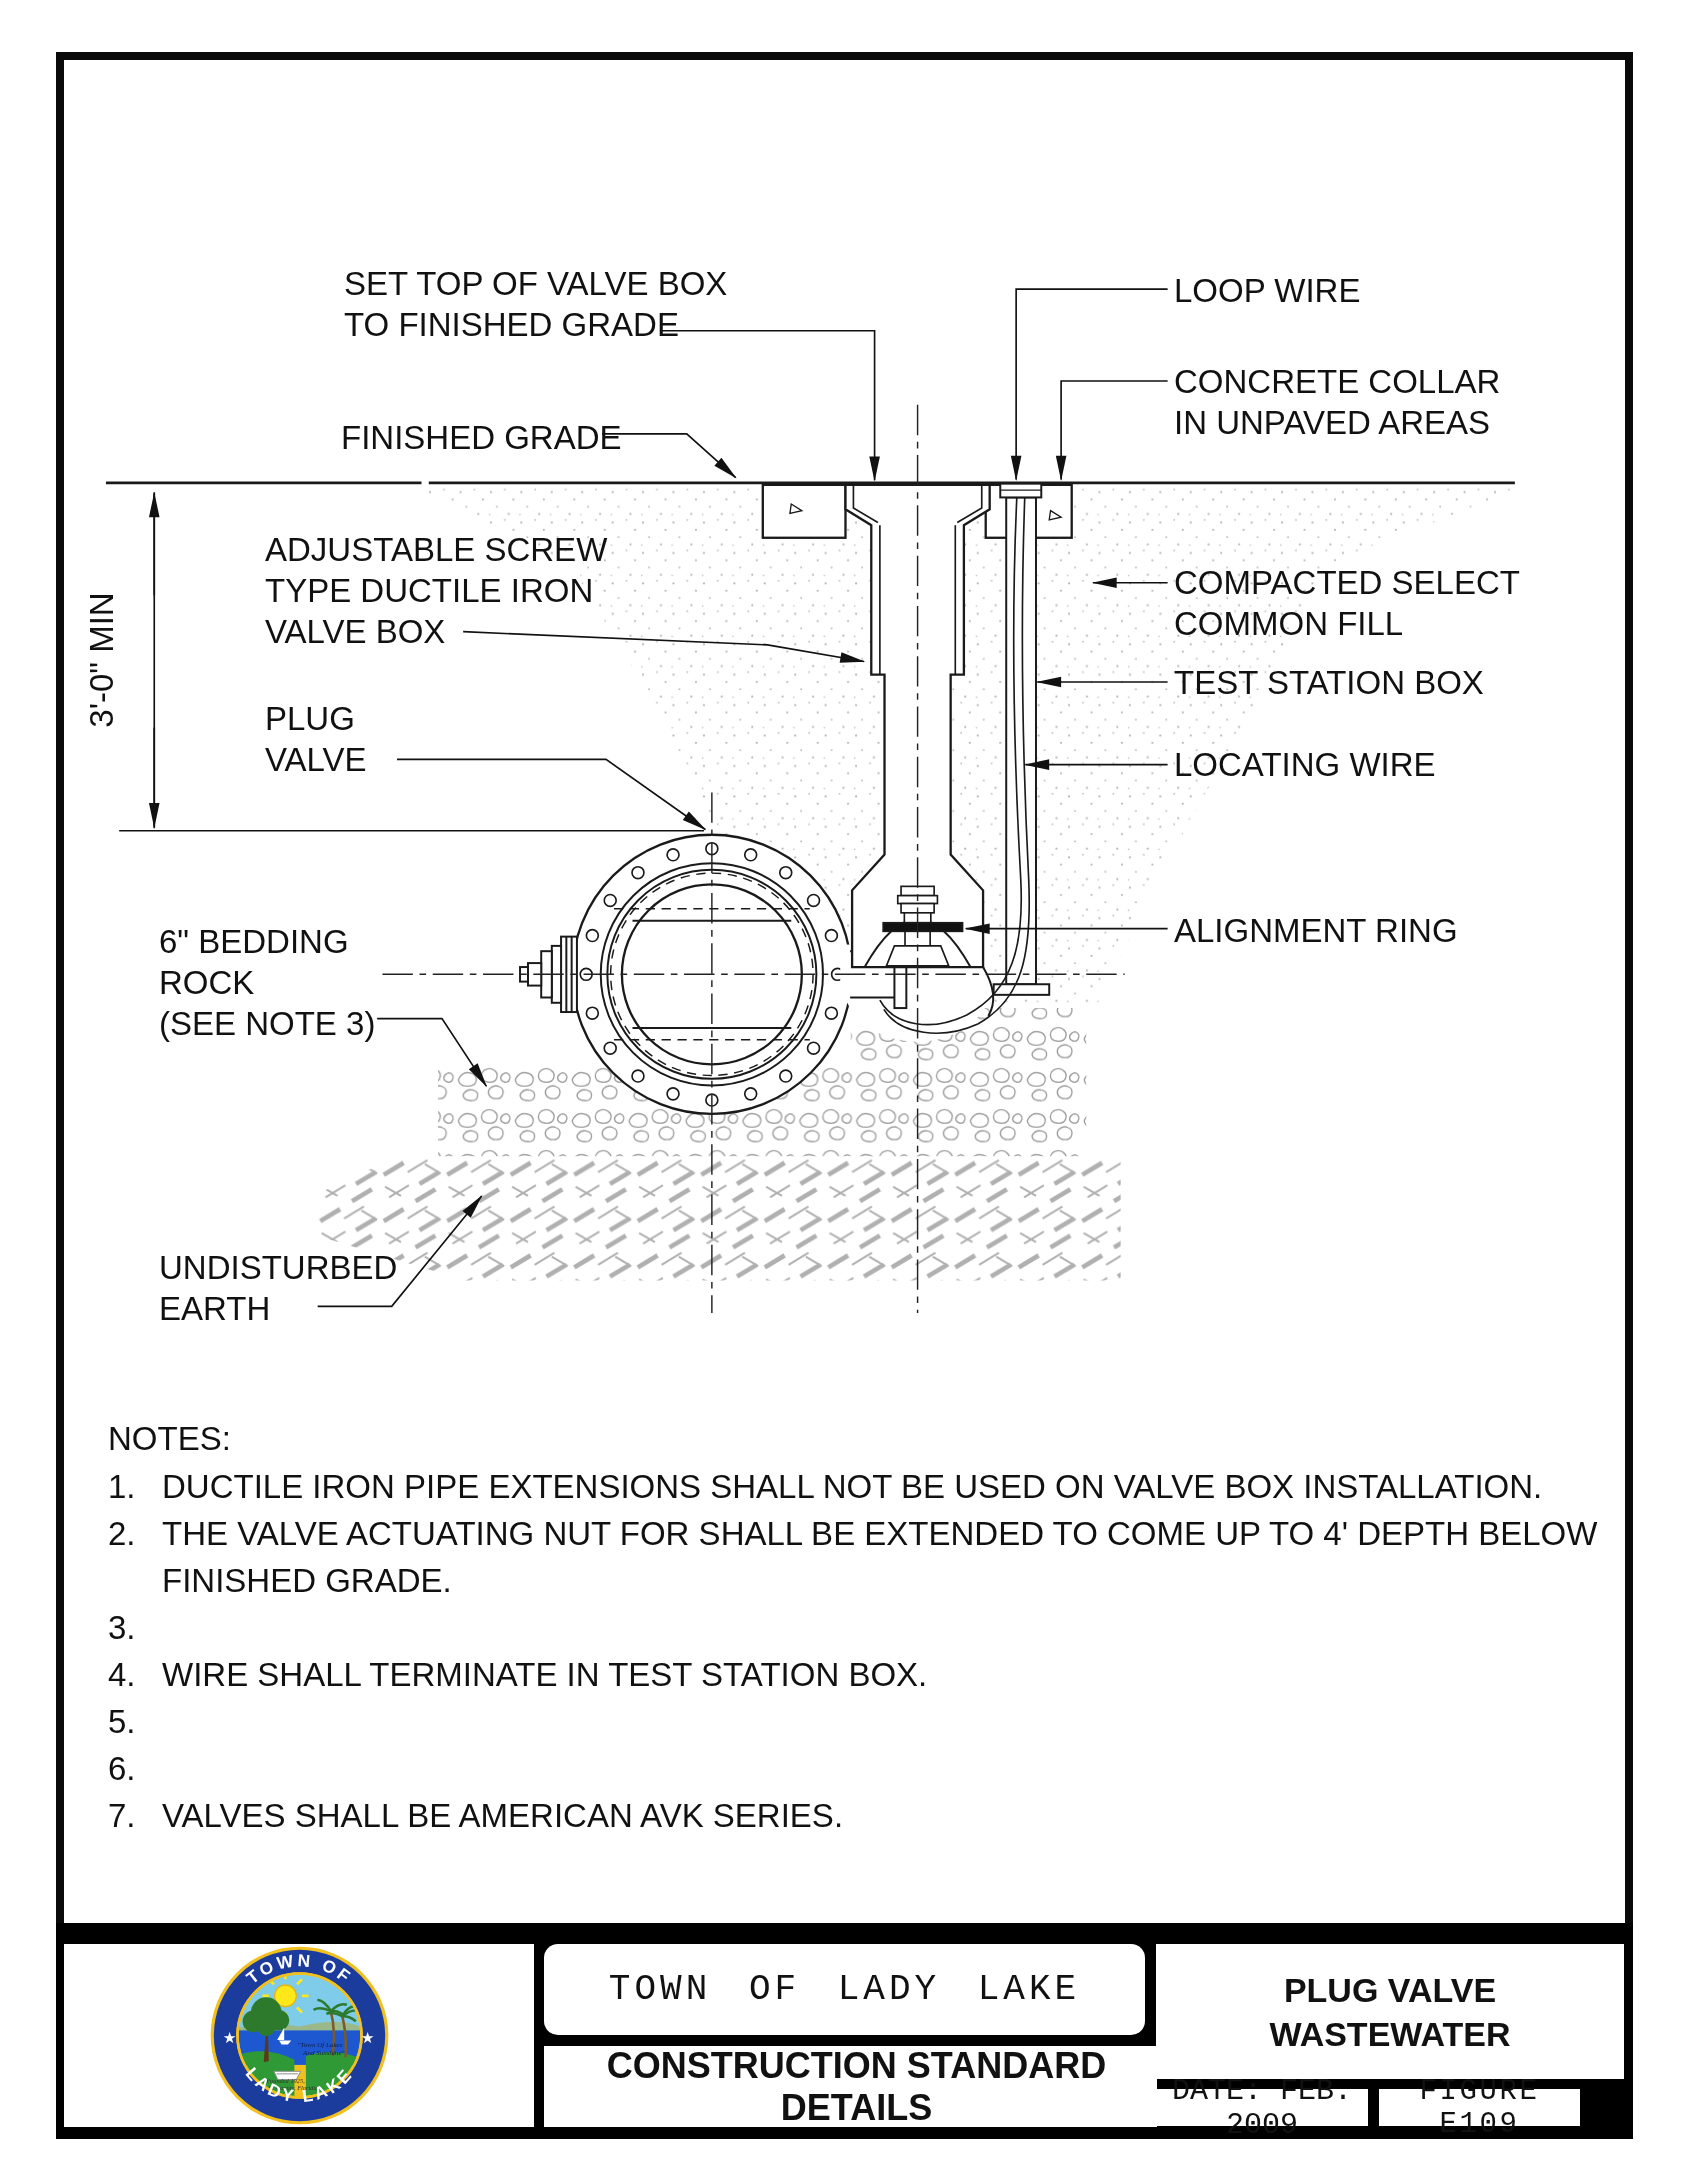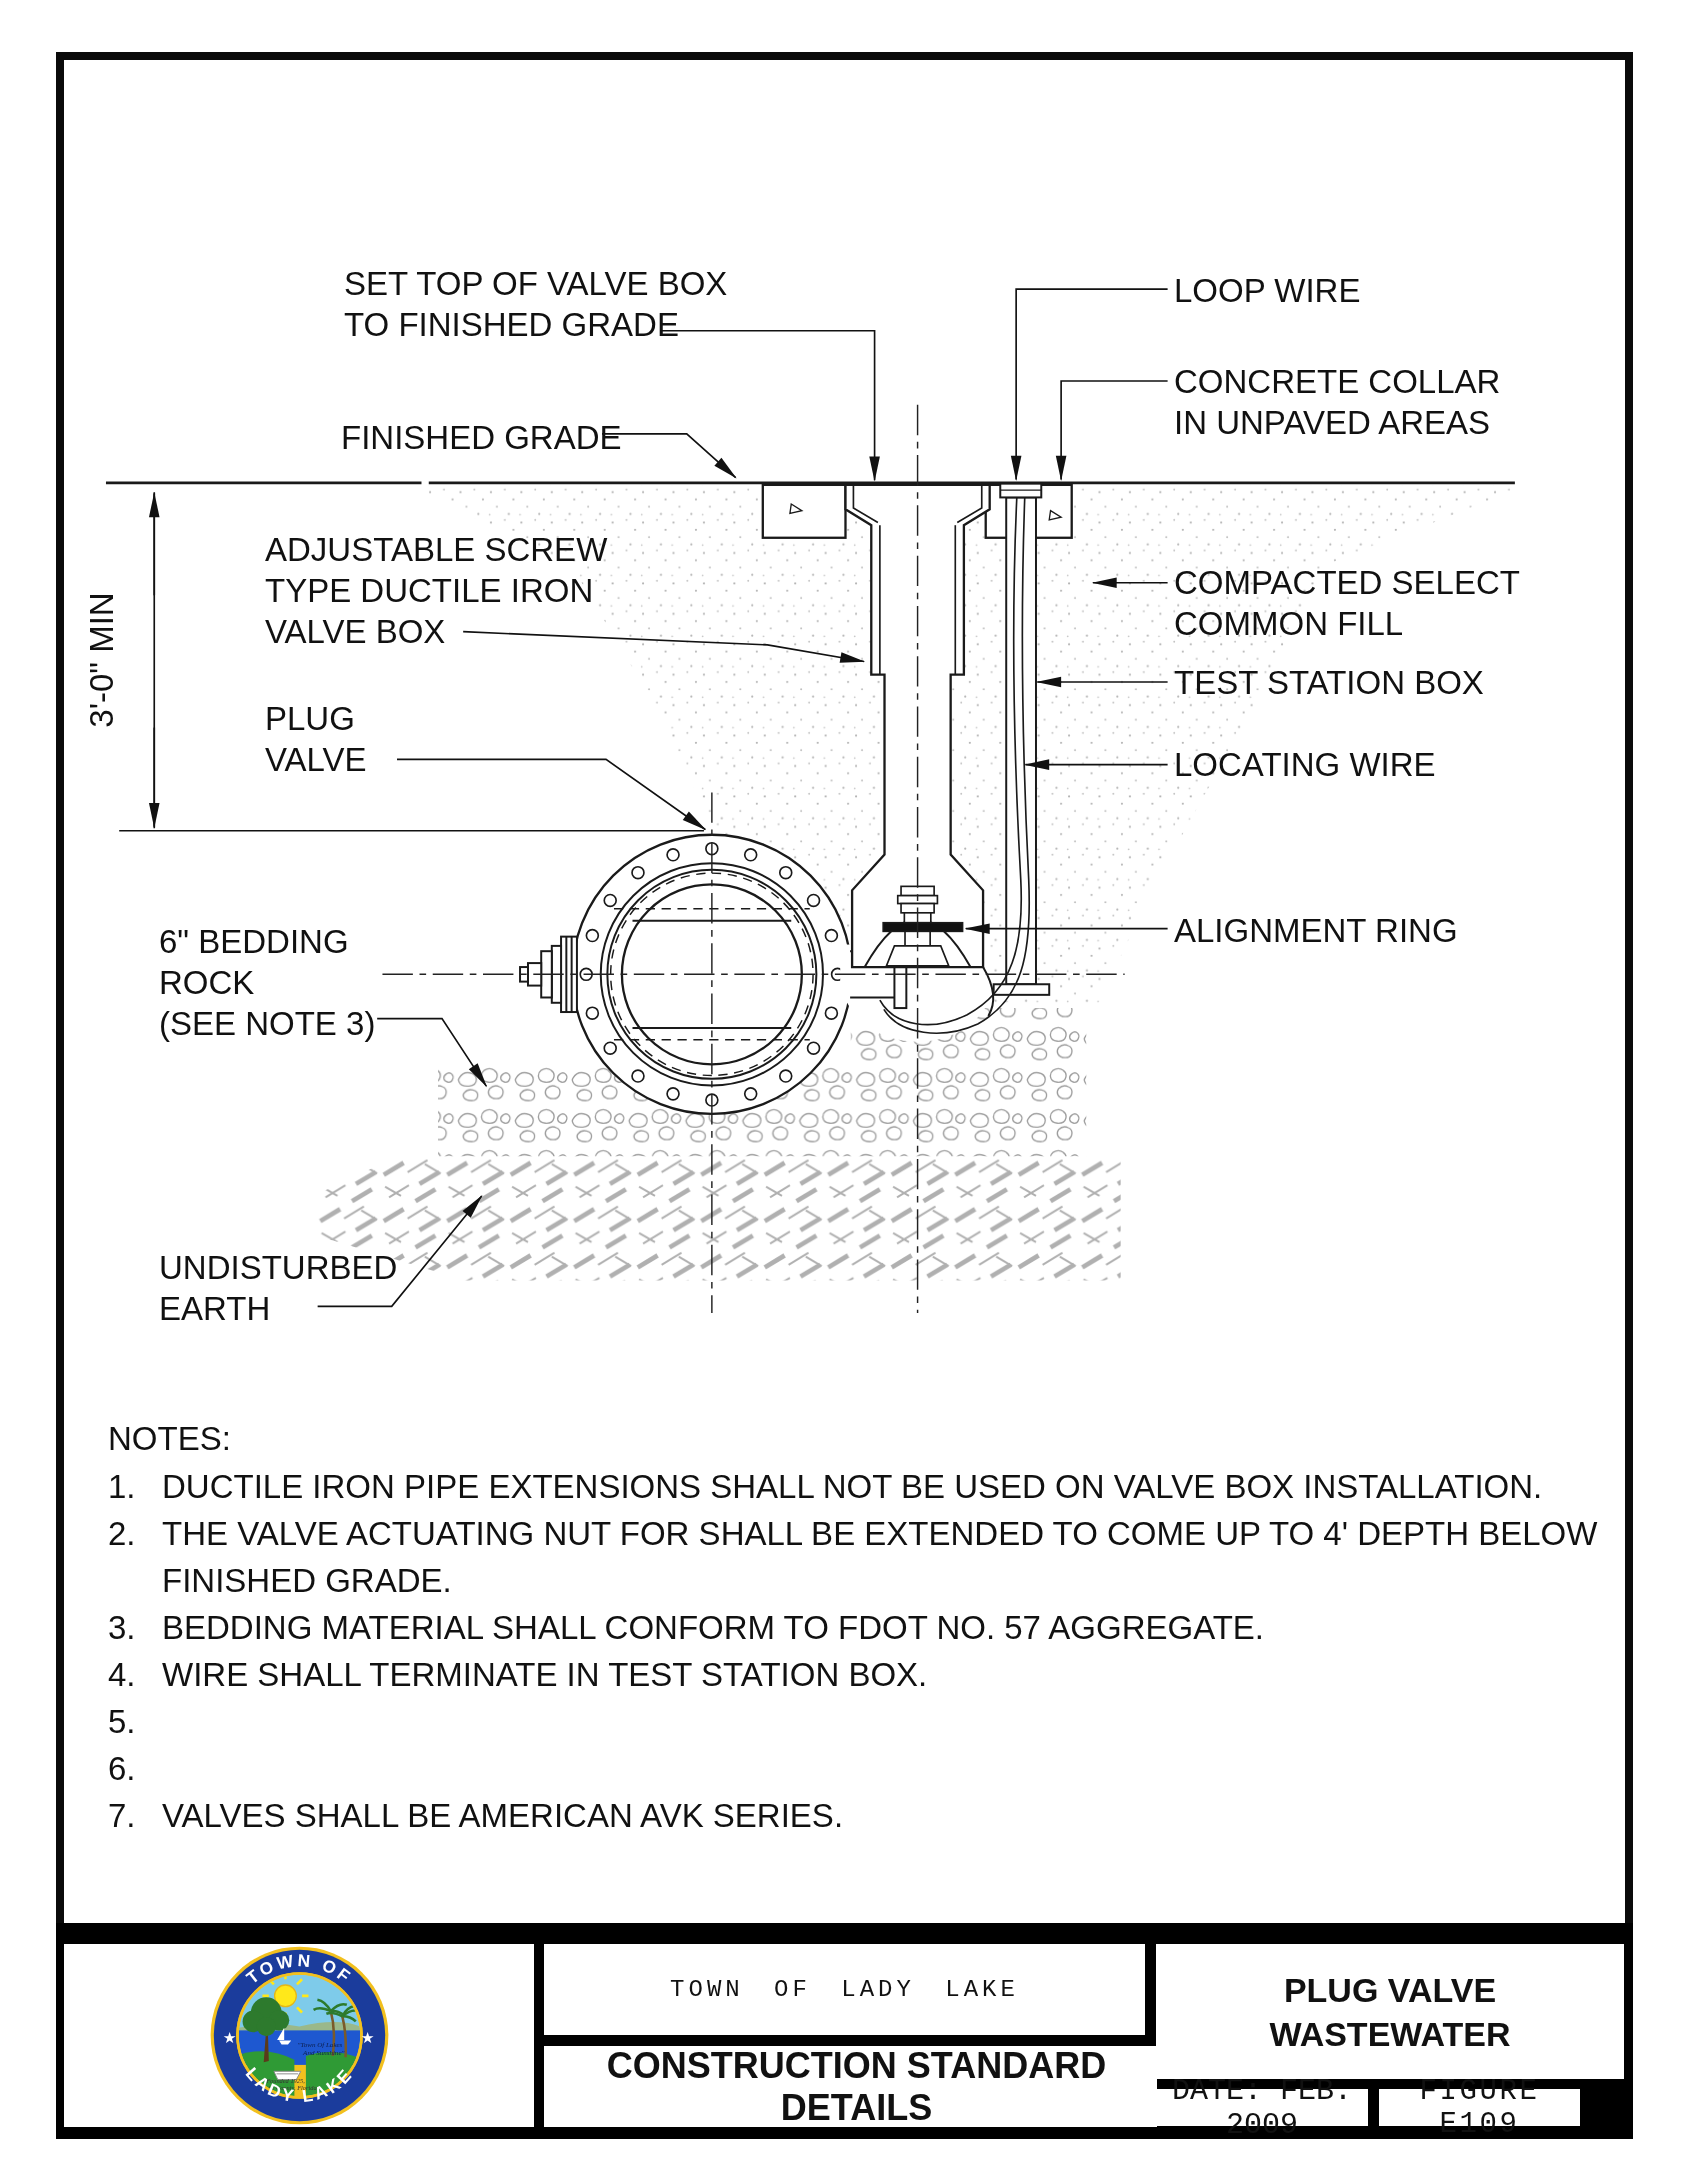--- a/index.html
+++ b/index.html
@@ -245,7 +245,6 @@
   </div>
   <div class="note-row">
     <span class="note-num">3.</span>
-    <span class="note-text">BEDDING MATERIAL SHALL CONFORM TO FDOT NO. 57 AGGREGATE.</span>
   </div>
   <div class="note-row">
     <span class="note-num">4.</span>

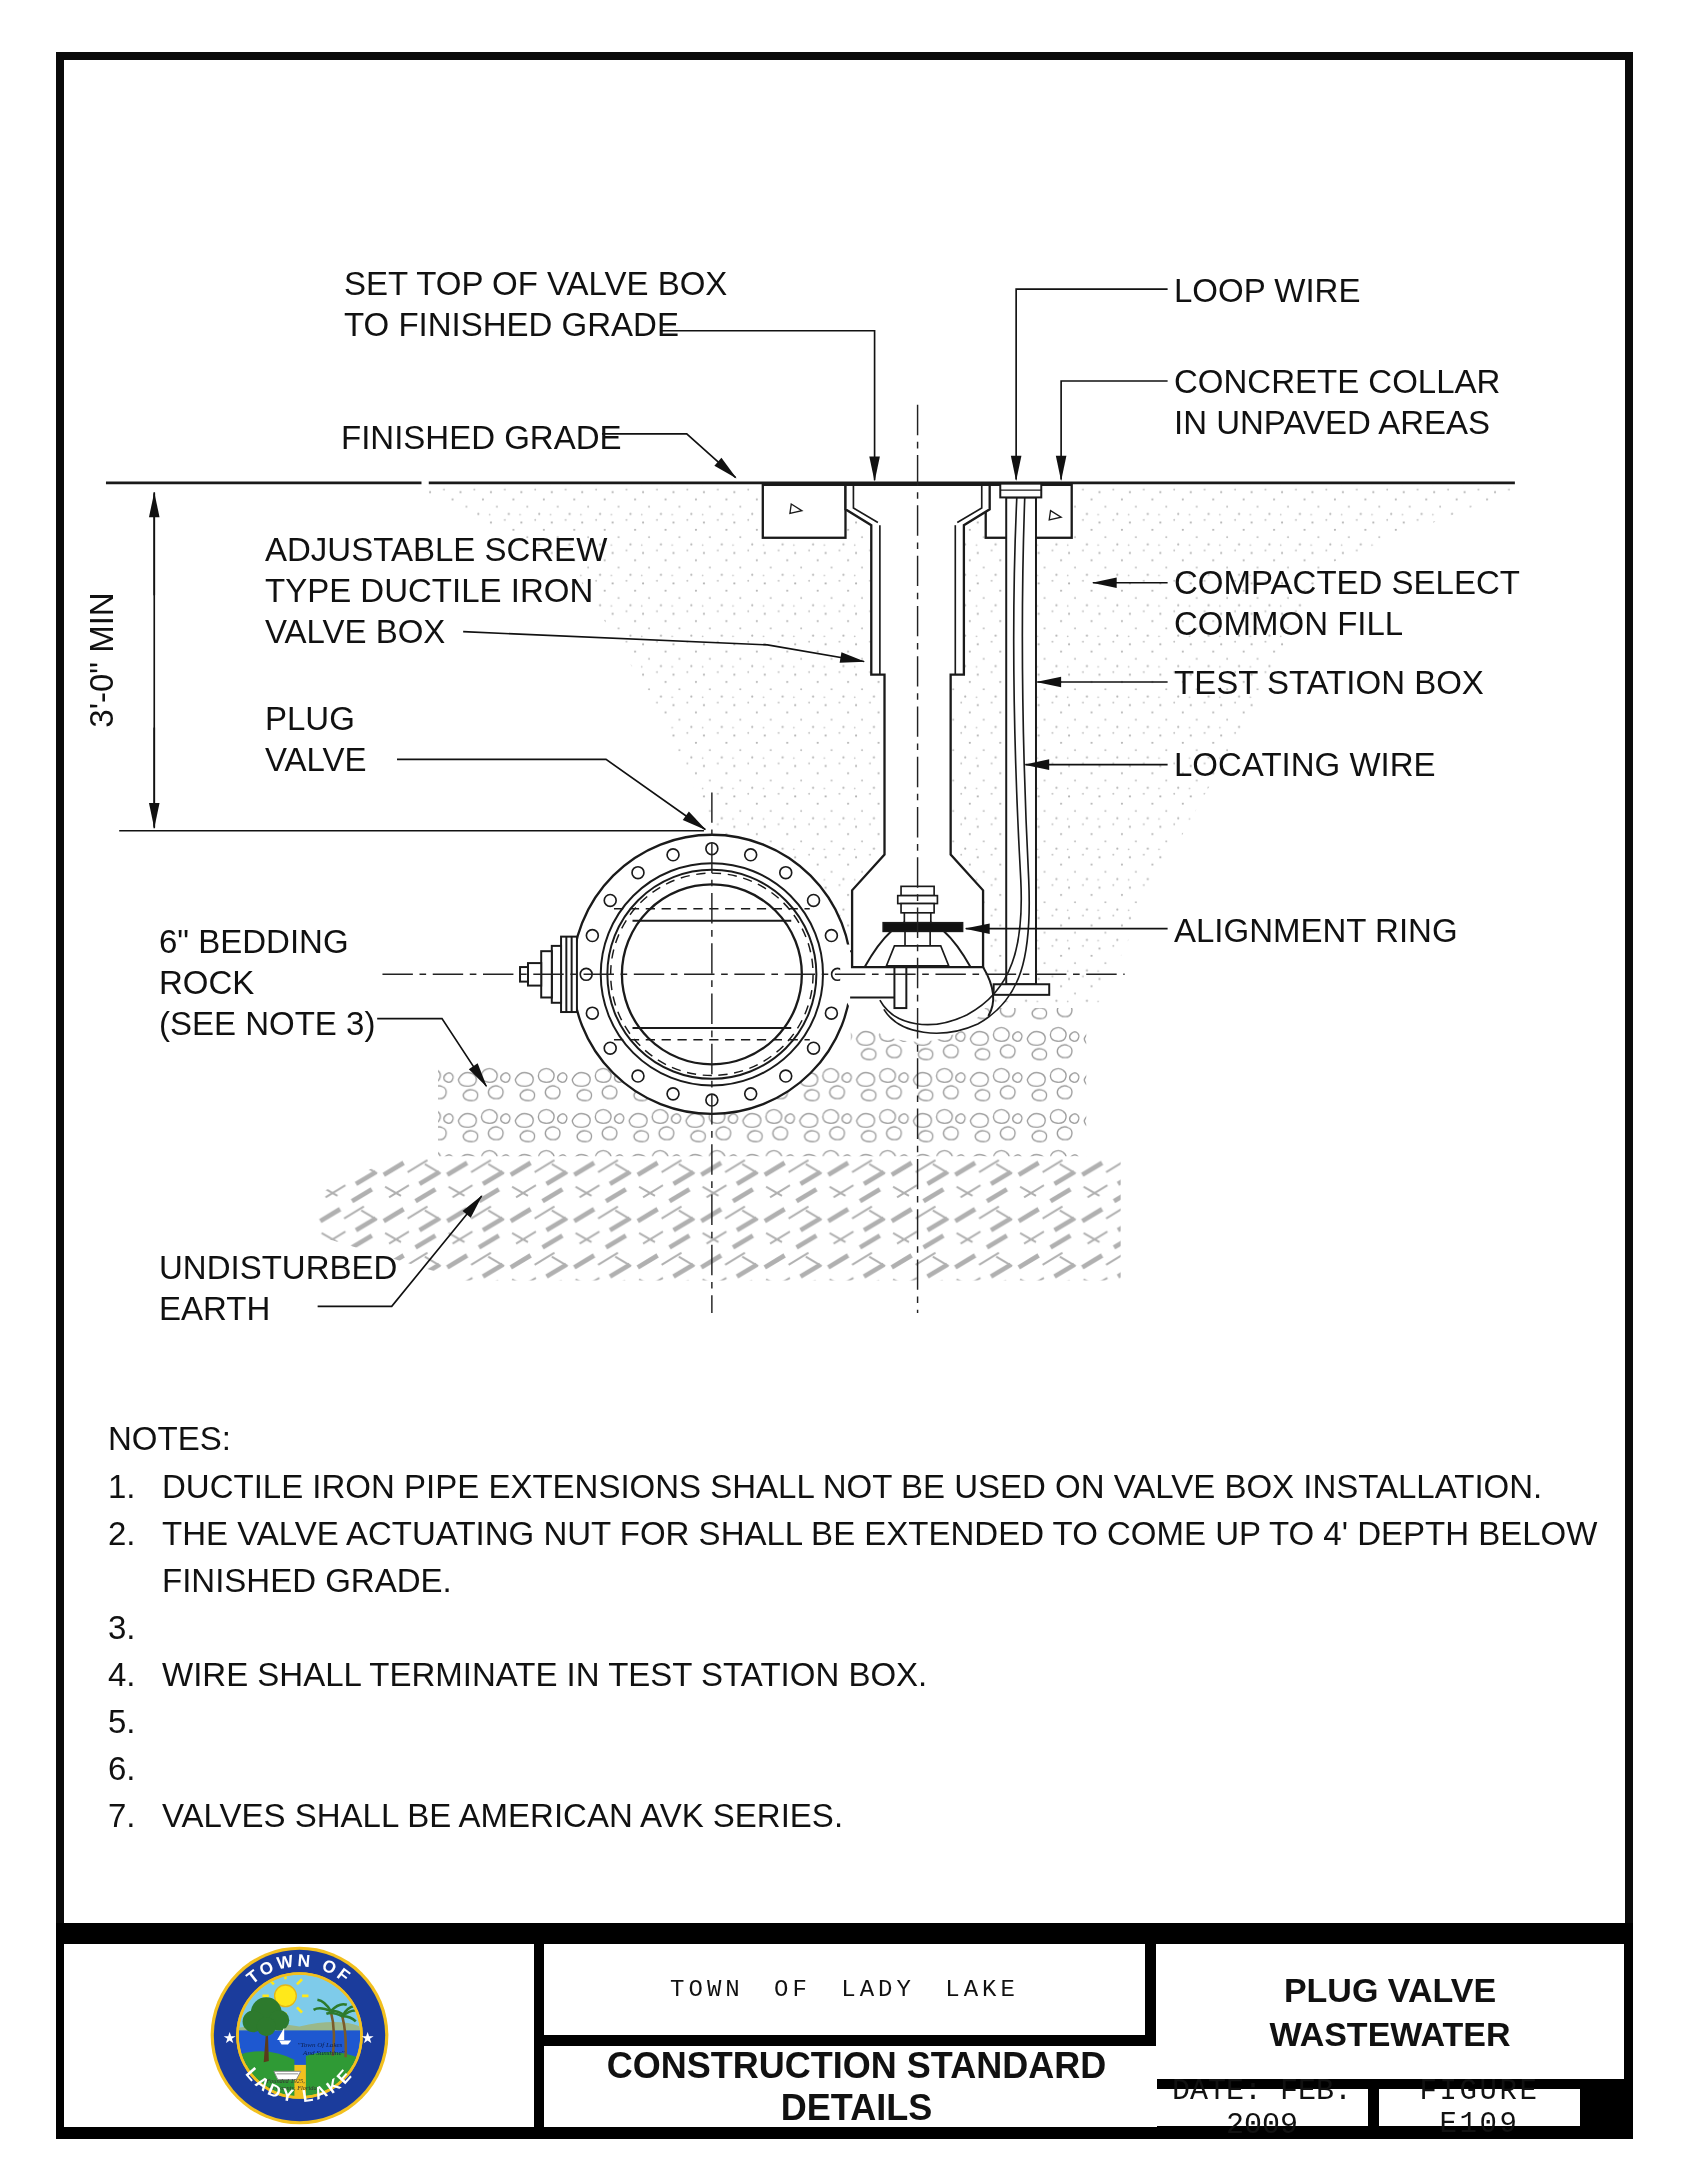--- a/index.html
+++ b/index.html
@@ -22,7 +22,7 @@
   .tb-cell{position:absolute;background:#fff;display:flex;align-items:center;justify-content:center;text-align:center;}
   .tb-logo{left:64px;top:1944px;width:470px;height:183px;}
   .tb-agency{left:544px;top:1944px;width:601px;height:91px;
-             font-family:"Liberation Mono",monospace;font-size:24px;letter-spacing:4px;word-spacing:12px;}
+             font-family:"Liberation Mono",monospace;font-size:36px;letter-spacing:4px;word-spacing:12px;border-radius:14px;}
   .tb-sub{left:544px;top:2046px;width:601px;height:81px;font-weight:bold;font-size:36px;padding-left:12px;}
   .tb-title{left:1156px;top:1944px;width:468px;height:135px;font-weight:bold;font-size:34px;
             line-height:44px;white-space:pre-line;}

